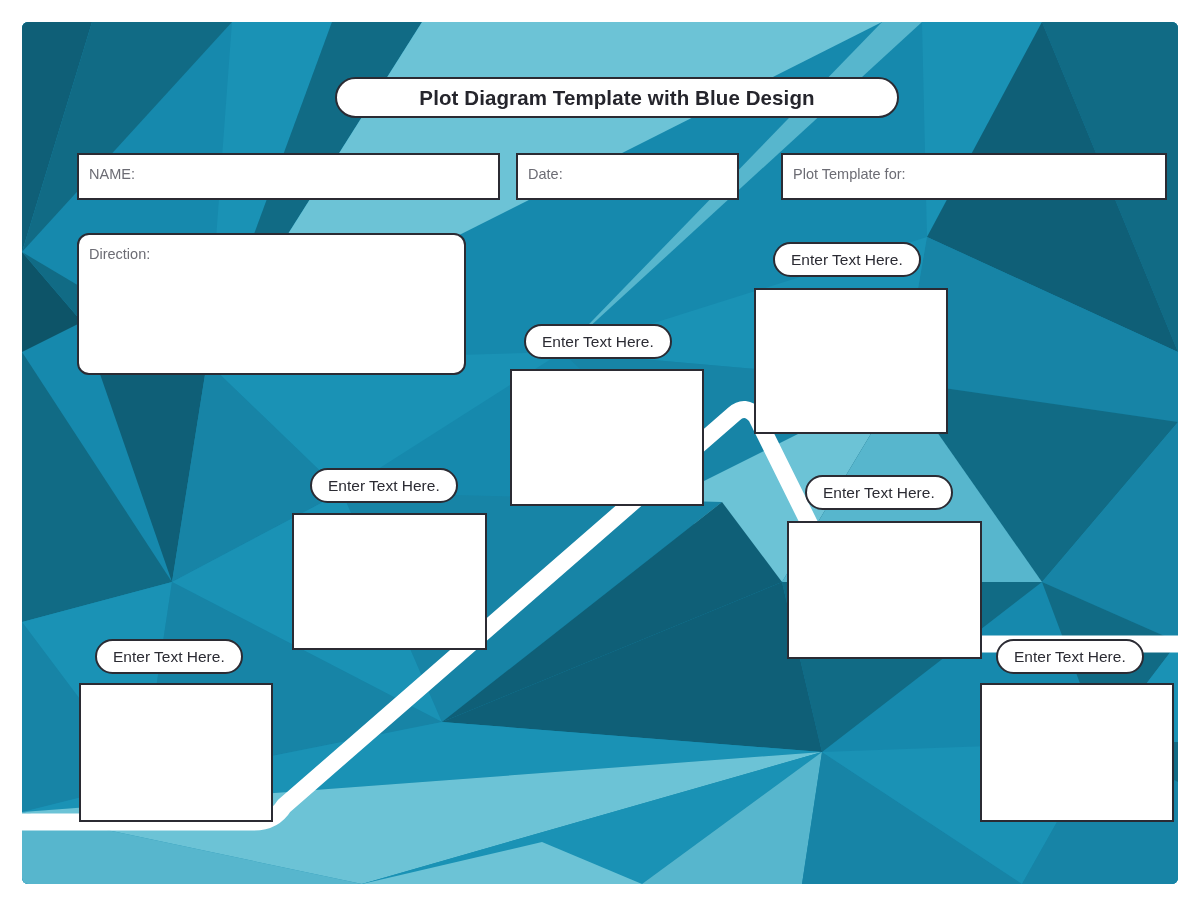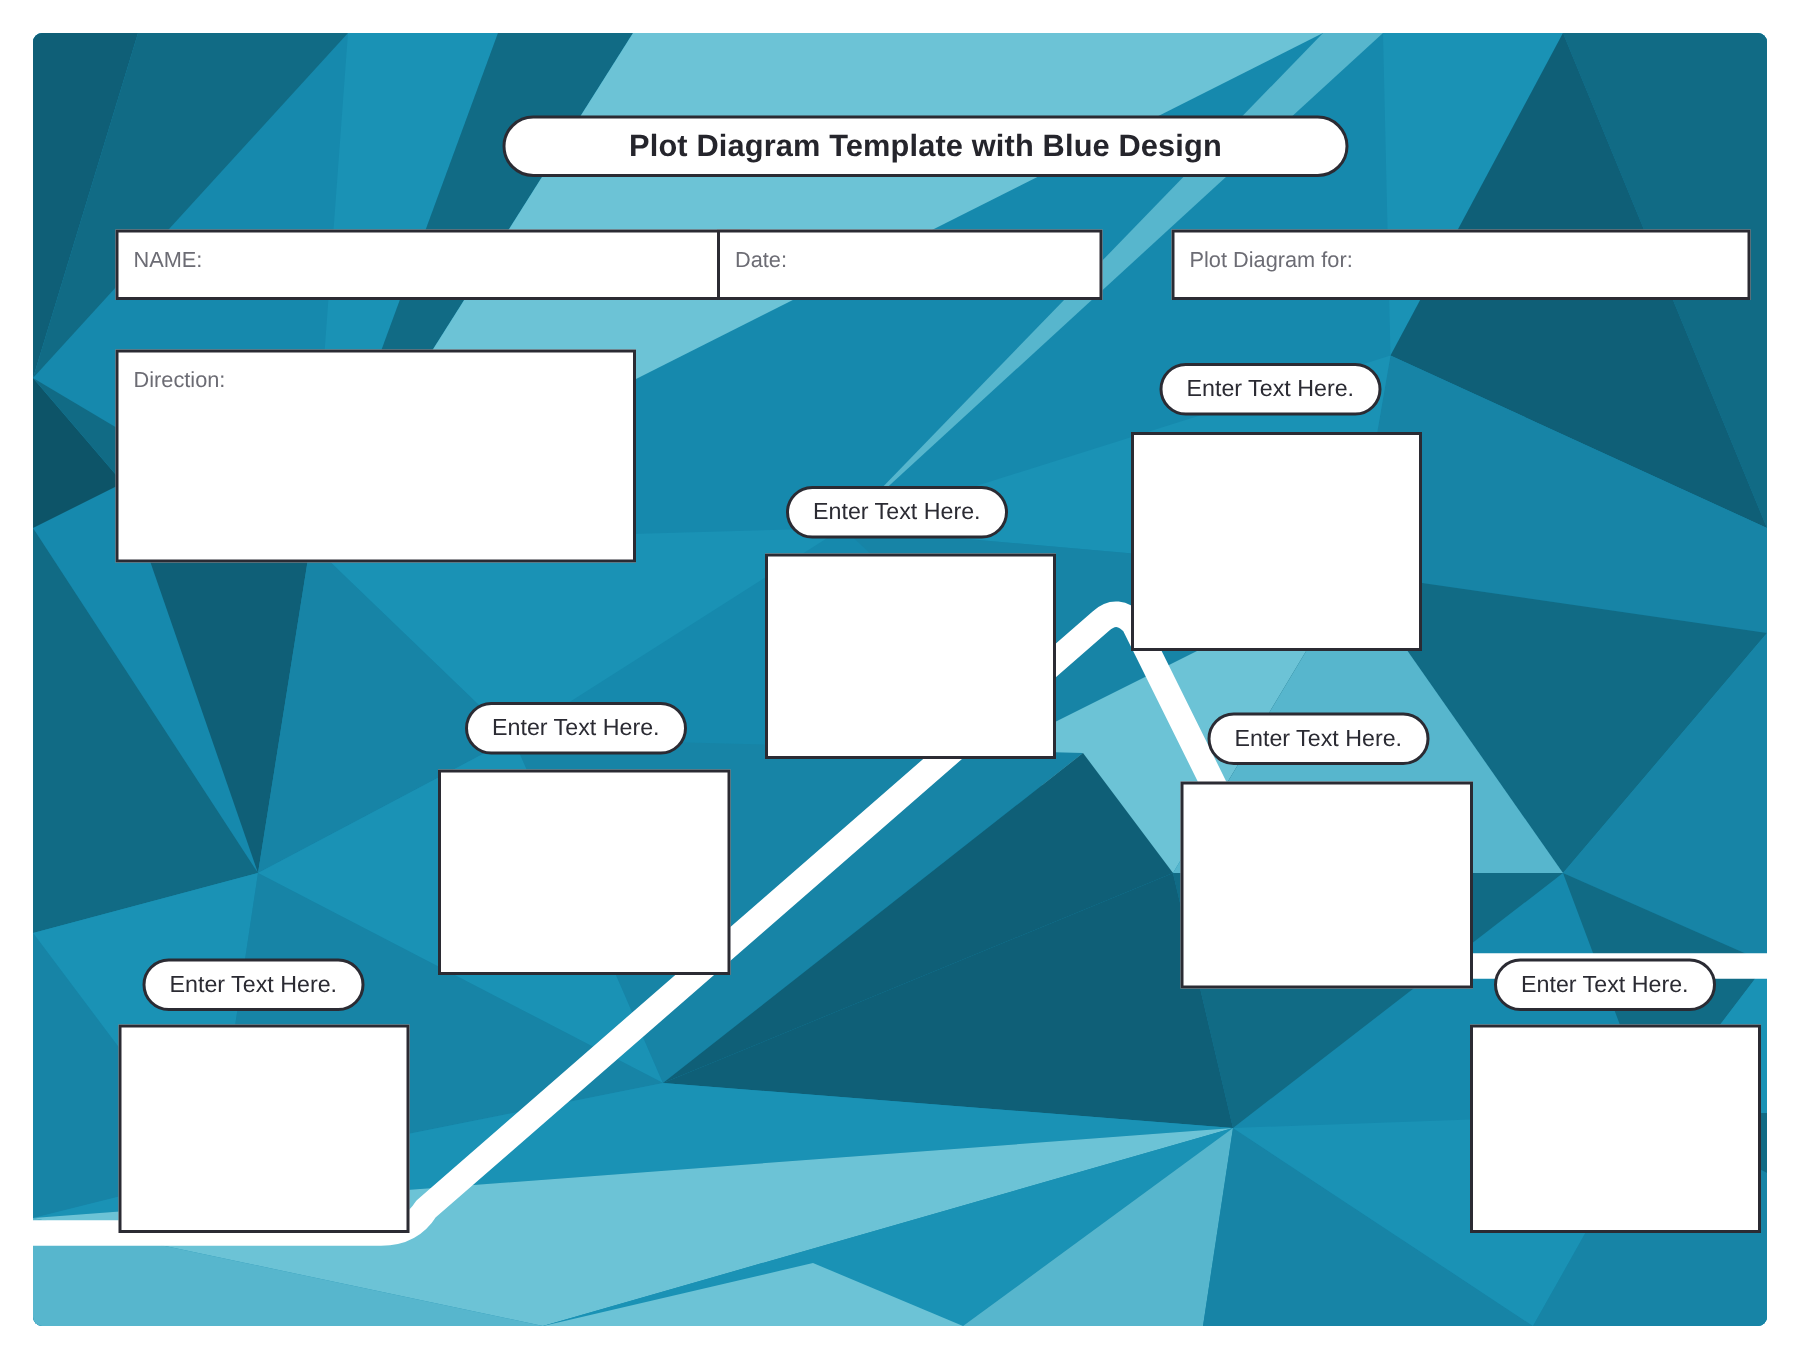--- a/index.html
+++ b/index.html
@@ -88,7 +88,7 @@
   }
 
   #field-name    { left: 55px;  top: 131px; width: 423px; height: 47px; }
-  #field-date    { left: 456px; top: 131px; width: 257px; height: 47px; }
+  #field-date    { left: 494px; top: 131px; width: 223px; height: 47px; }
   #field-plotfor { left: 759px; top: 131px; width: 386px; height: 47px; }
 
   #field-direction { left: 55px; top: 211px; width: 347px; height: 142px; }

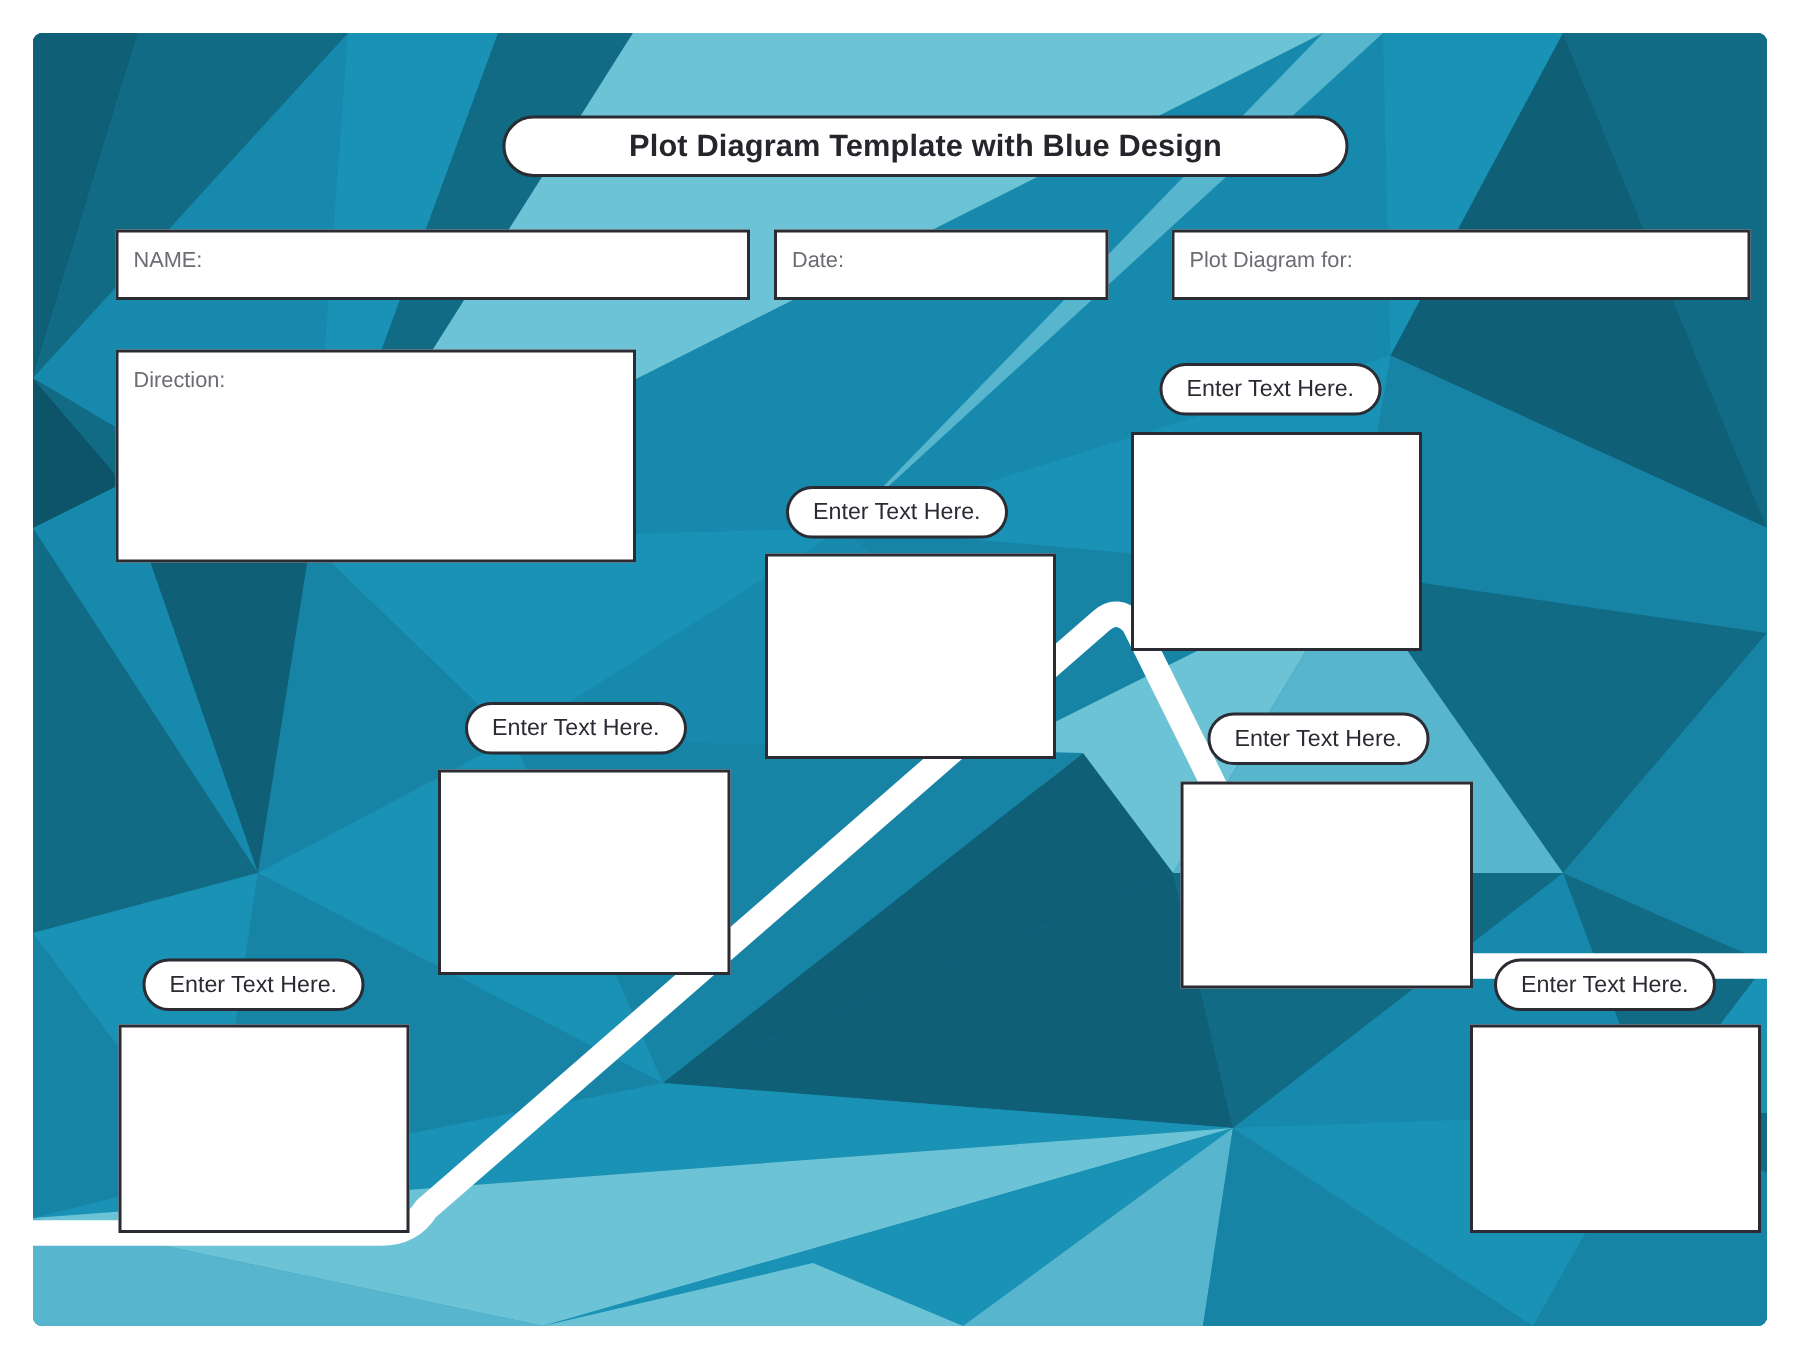--- a/index.html
+++ b/index.html
@@ -217,7 +217,7 @@
     </div>
 
     <div id="field-plotfor" class="field-box">
-      <span class="field-label">Plot Diagram for:</span>
+      <span class="field-label">Plot Template for:</span>
     </div>
 
     <div id="field-direction" class="field-box">

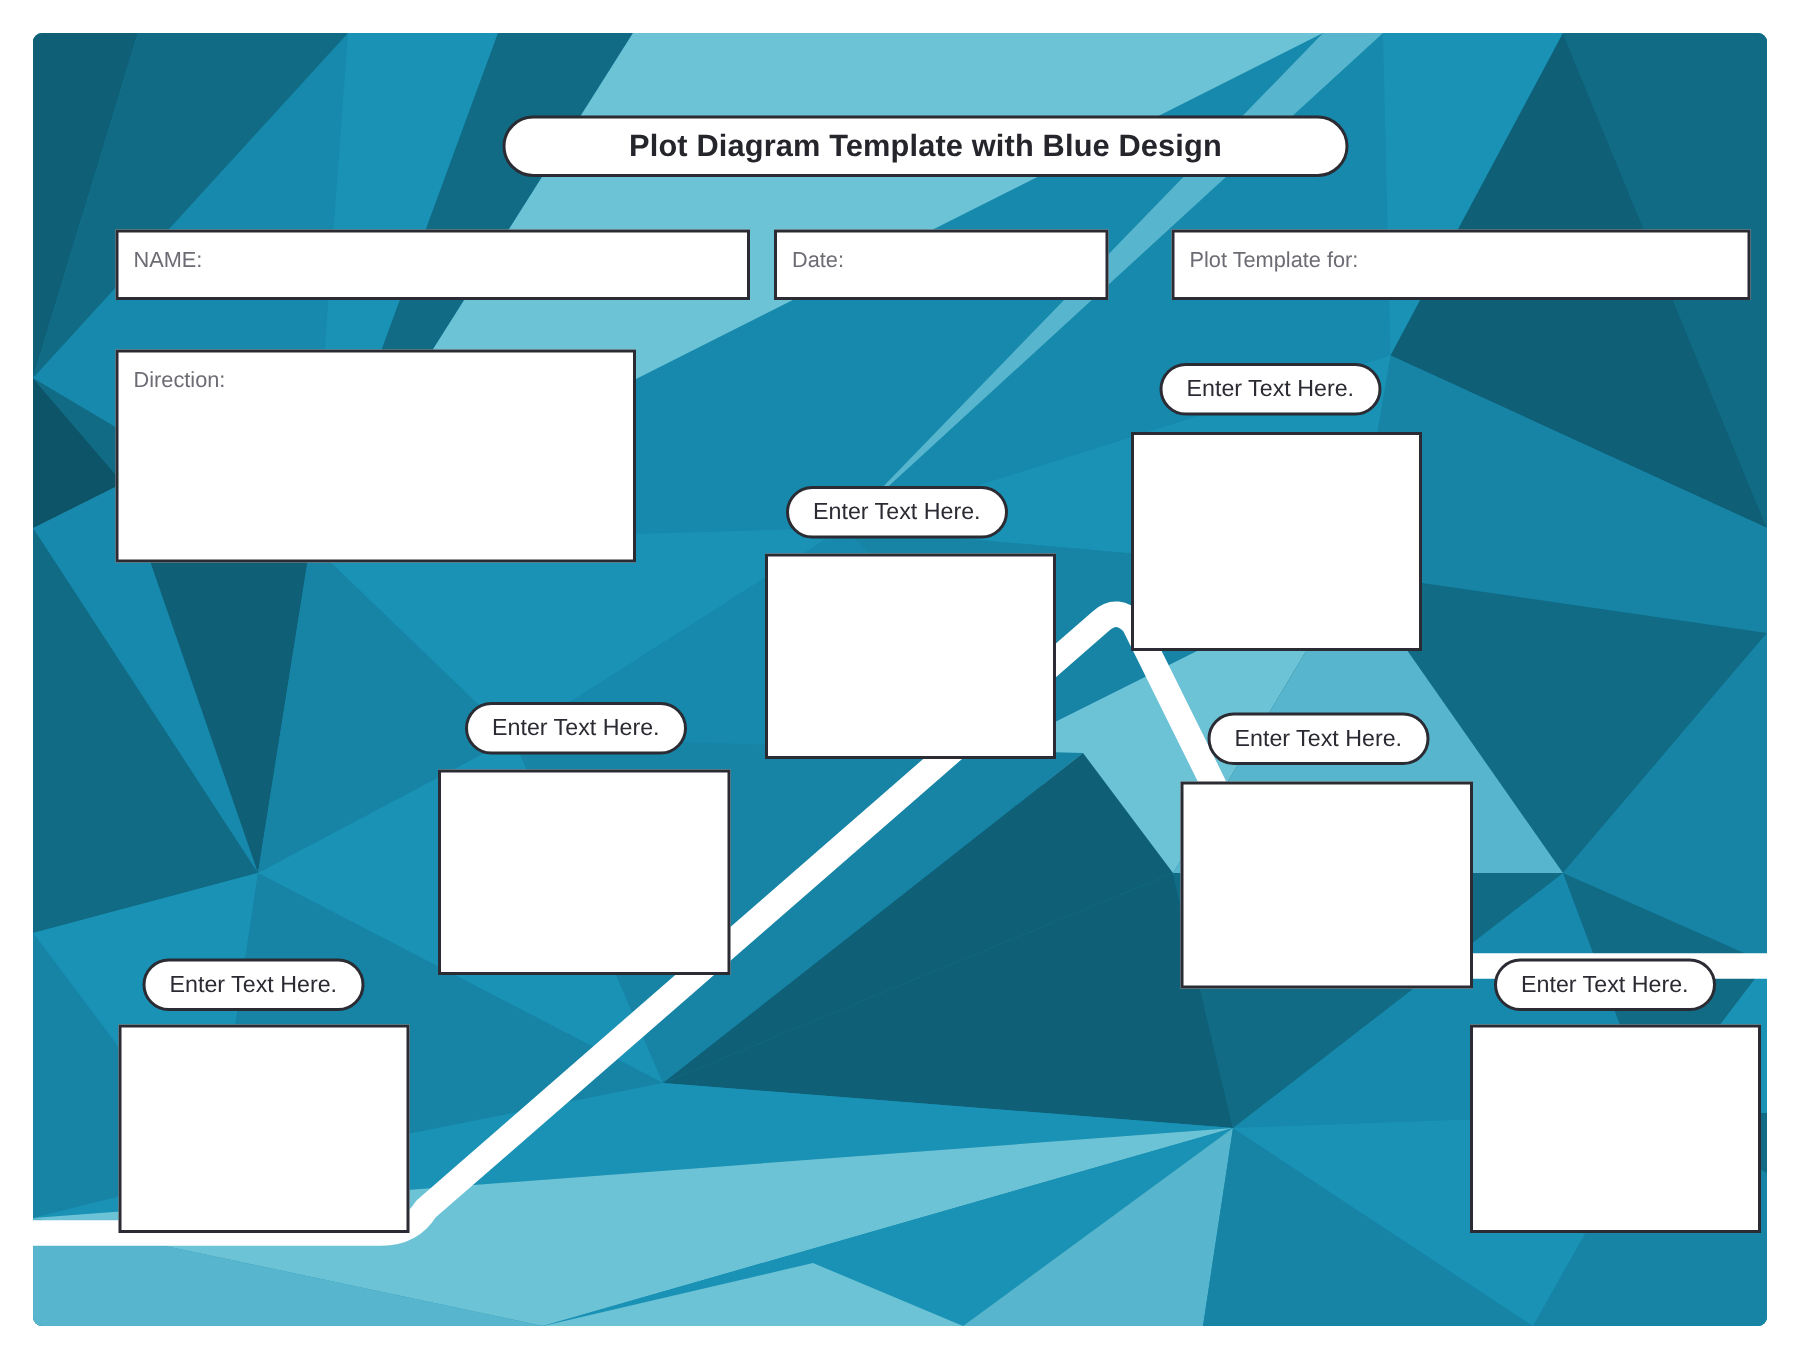--- a/index.html
+++ b/index.html
@@ -91,7 +91,7 @@
   #field-date    { left: 494px; top: 131px; width: 223px; height: 47px; }
   #field-plotfor { left: 759px; top: 131px; width: 386px; height: 47px; }
 
-  #field-direction { left: 55px; top: 211px; width: 347px; height: 142px; }
+  #field-direction { left: 55px; top: 211px; width: 389px; height: 142px; border-radius: 12px; }
 
   
   .stage-box {

